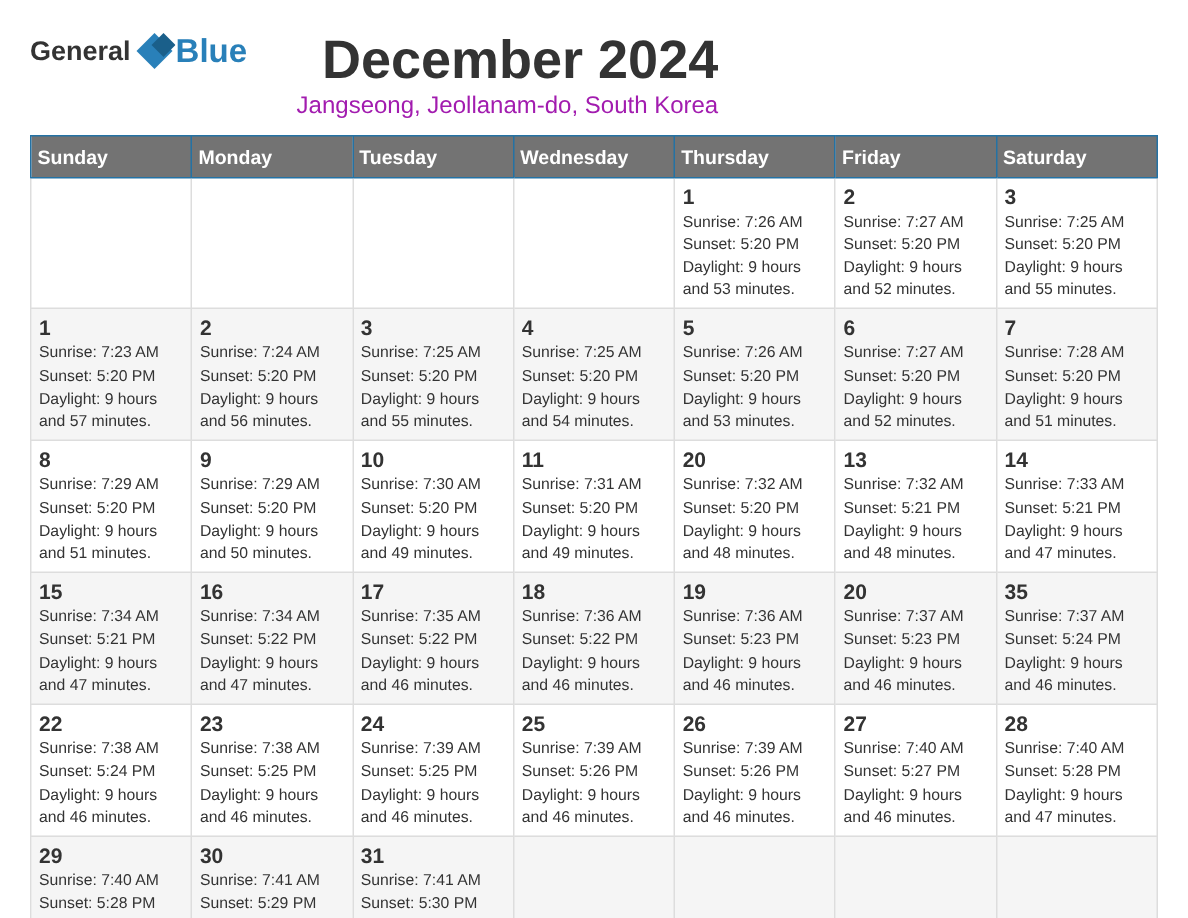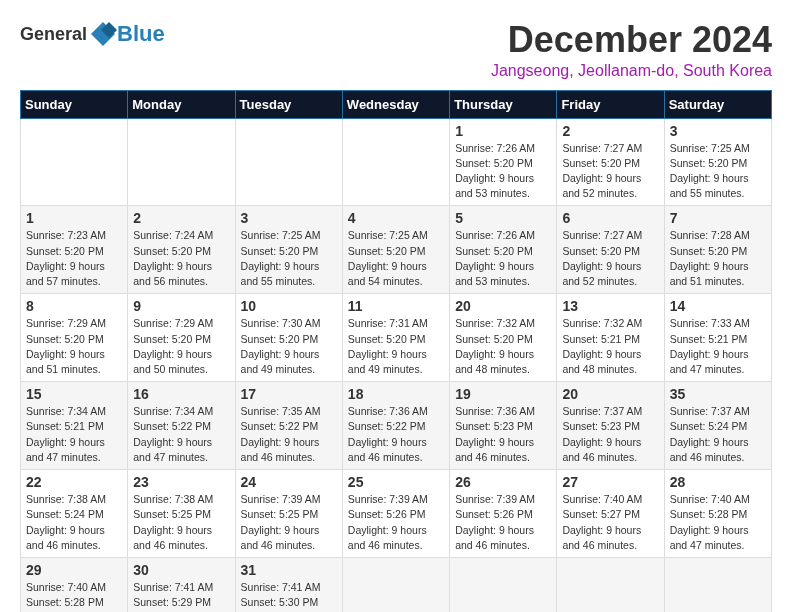--- a/index.html
+++ b/index.html
@@ -13,7 +13,7 @@
     .header-logo {
       display: flex;
       align-items: flex-start;
-      justify-content: space-between;
+      justify-content: flex-start;
       margin-bottom: 4px;
     }
     .logo-area {

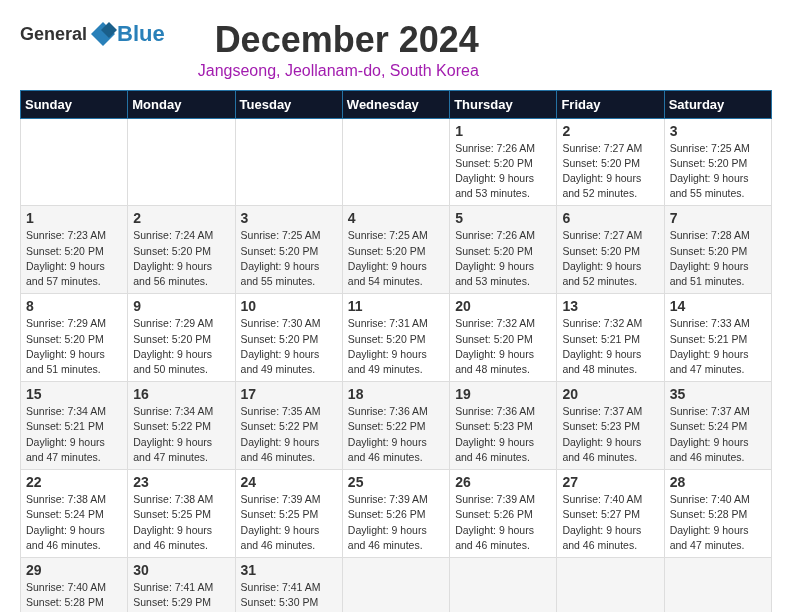--- a/index.html
+++ b/index.html
@@ -57,7 +57,7 @@
       font-size: 11px;
     }
     .calendar-table th {
-      background-color: #0f172a;
+      background-color: #737373;
       color: #fff;
       padding: 6px 4px;
       text-align: left;

